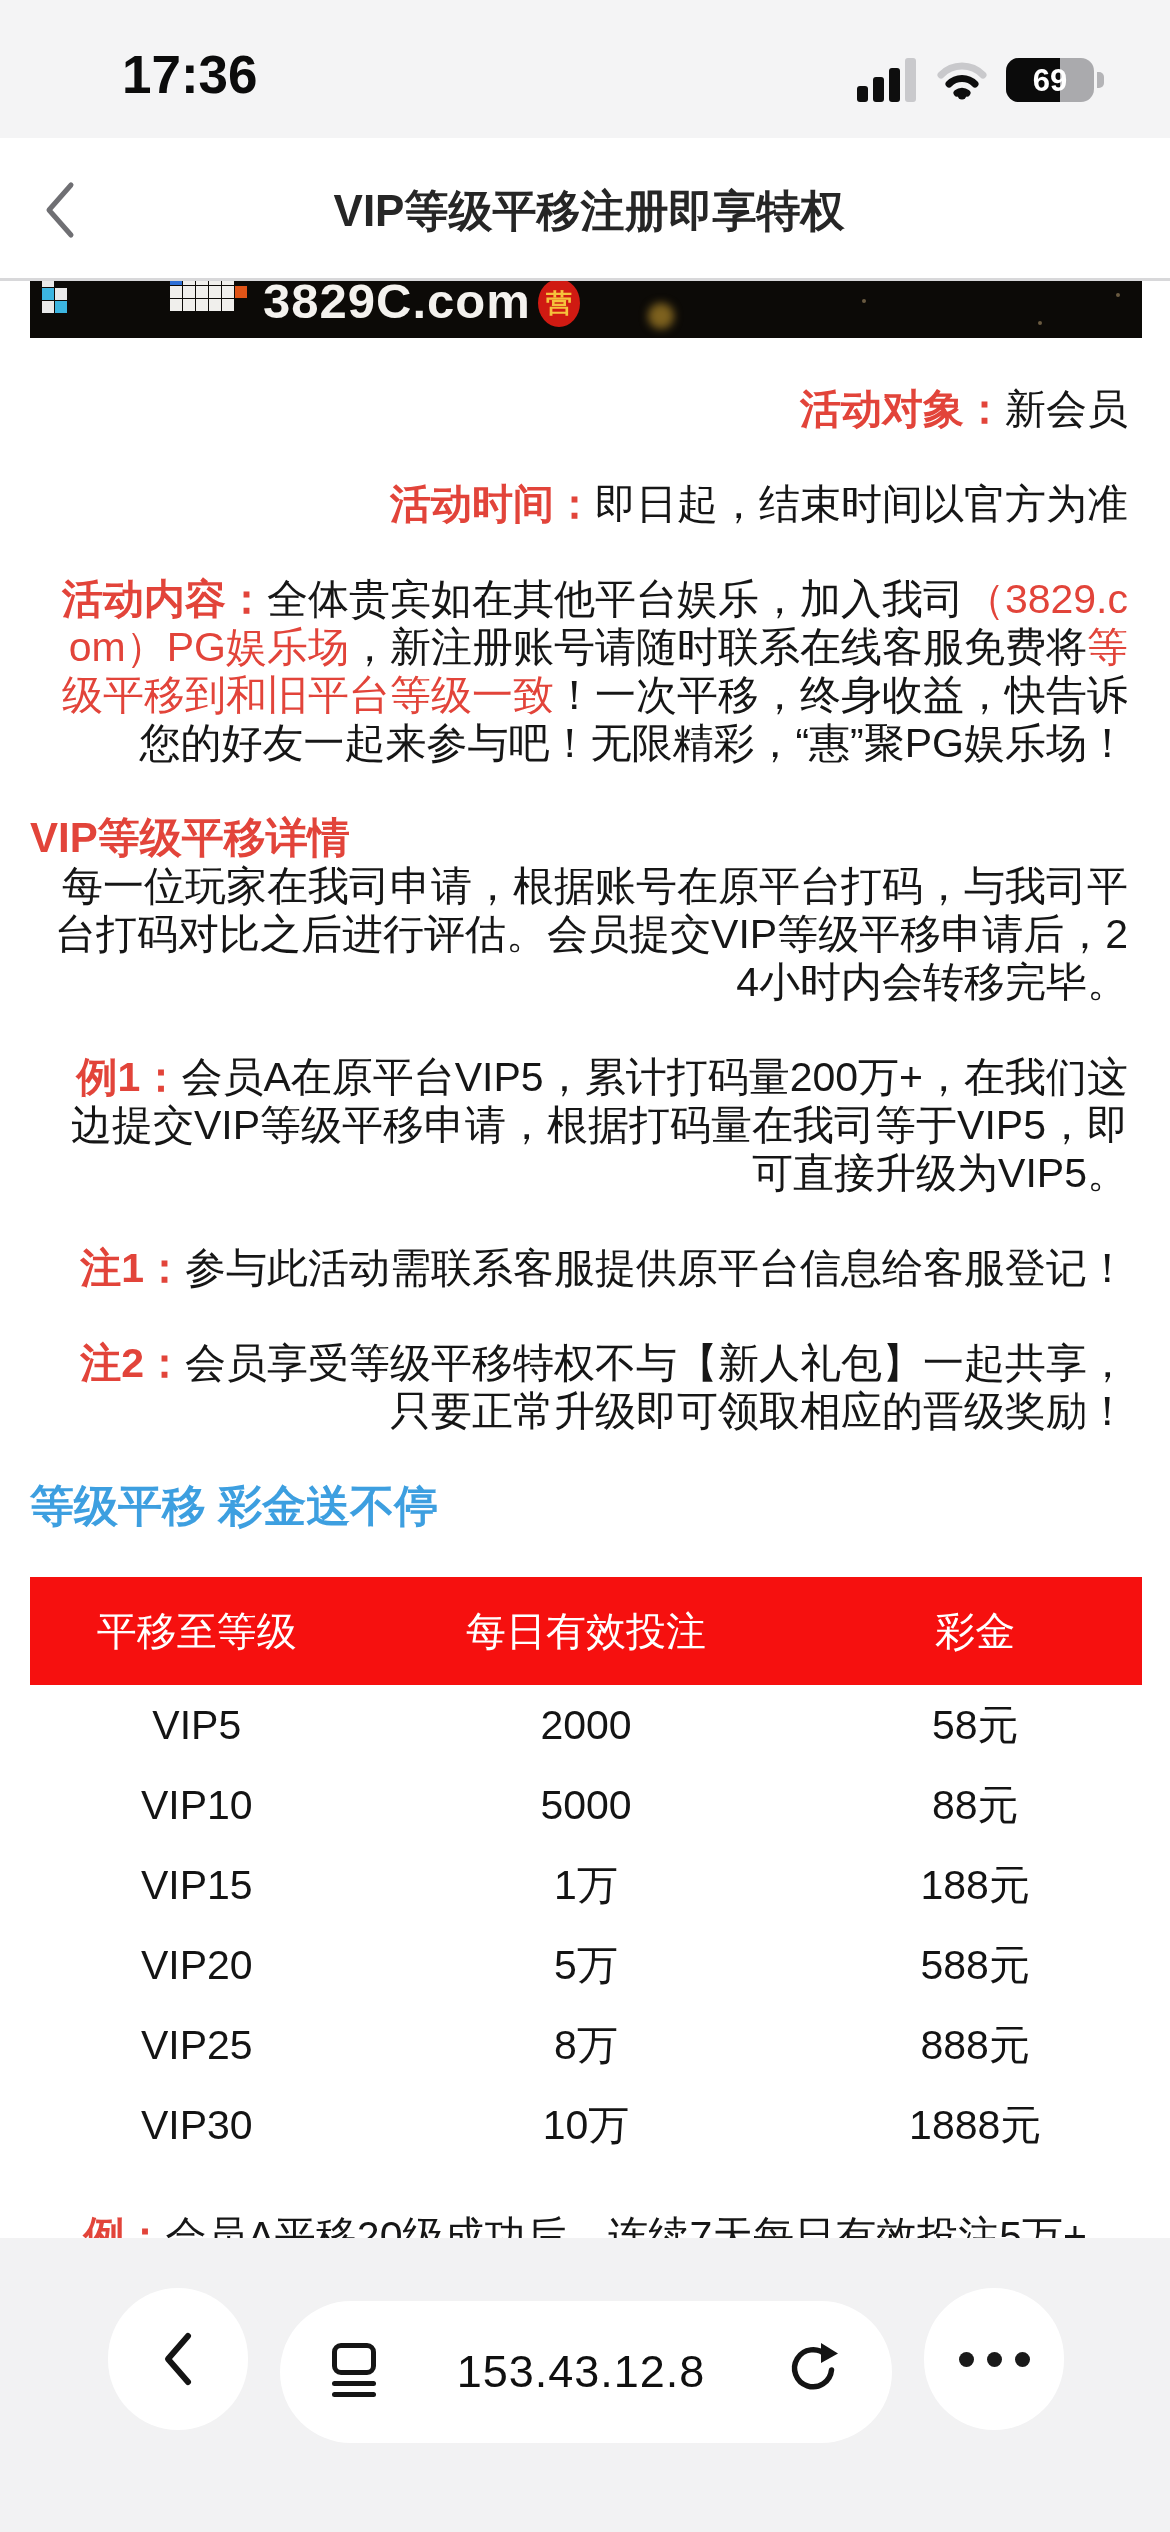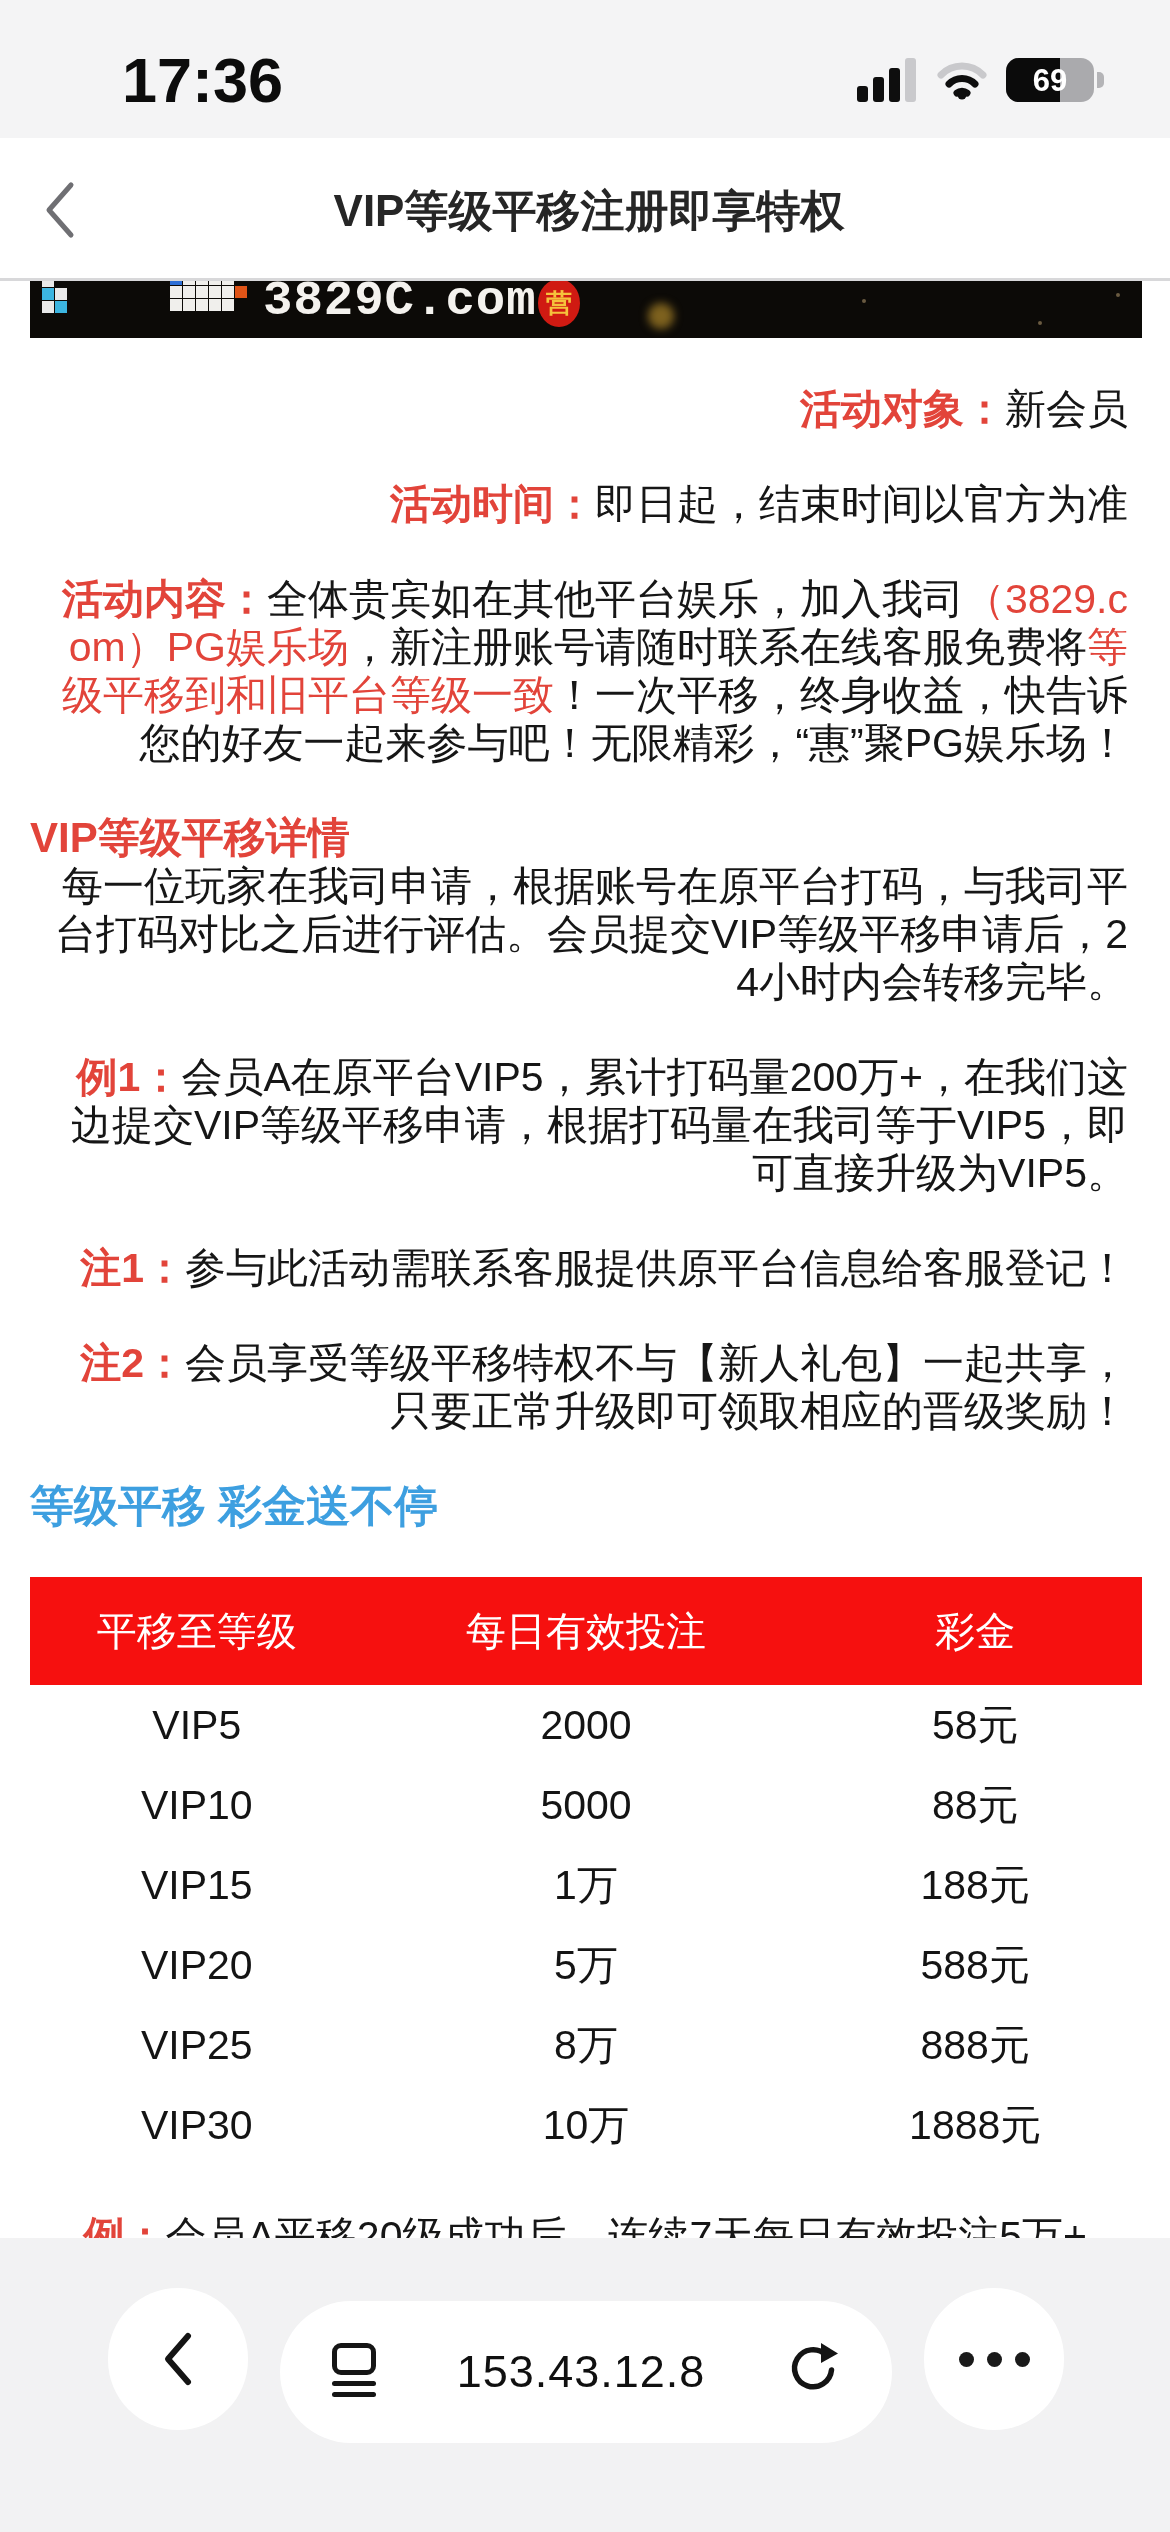--- a/index.html
+++ b/index.html
@@ -12,7 +12,7 @@
   }
   
   .statusbar { position:absolute; top:0; left:0; width:1170px; height:138px; background:#f4f4f5; z-index:6; }
-  .time { position:absolute; left:122px; top:44px; font-size:63px; font-weight:700; letter-spacing:0px; color:#0c0c0c; }
+  .time { position:absolute; left:122px; top:44px; font-size:53px; font-weight:700; letter-spacing:0px; color:#0c0c0c; }
   .sicons { position:absolute; right:66px; top:52px; height:50px; display:flex; align-items:flex-end; }
   .cell { display:flex; align-items:flex-end; gap:5px; height:44px; margin-right:20px; }
   .cell i { display:block; width:11px; border-radius:3px; background:#0e0e0e; }

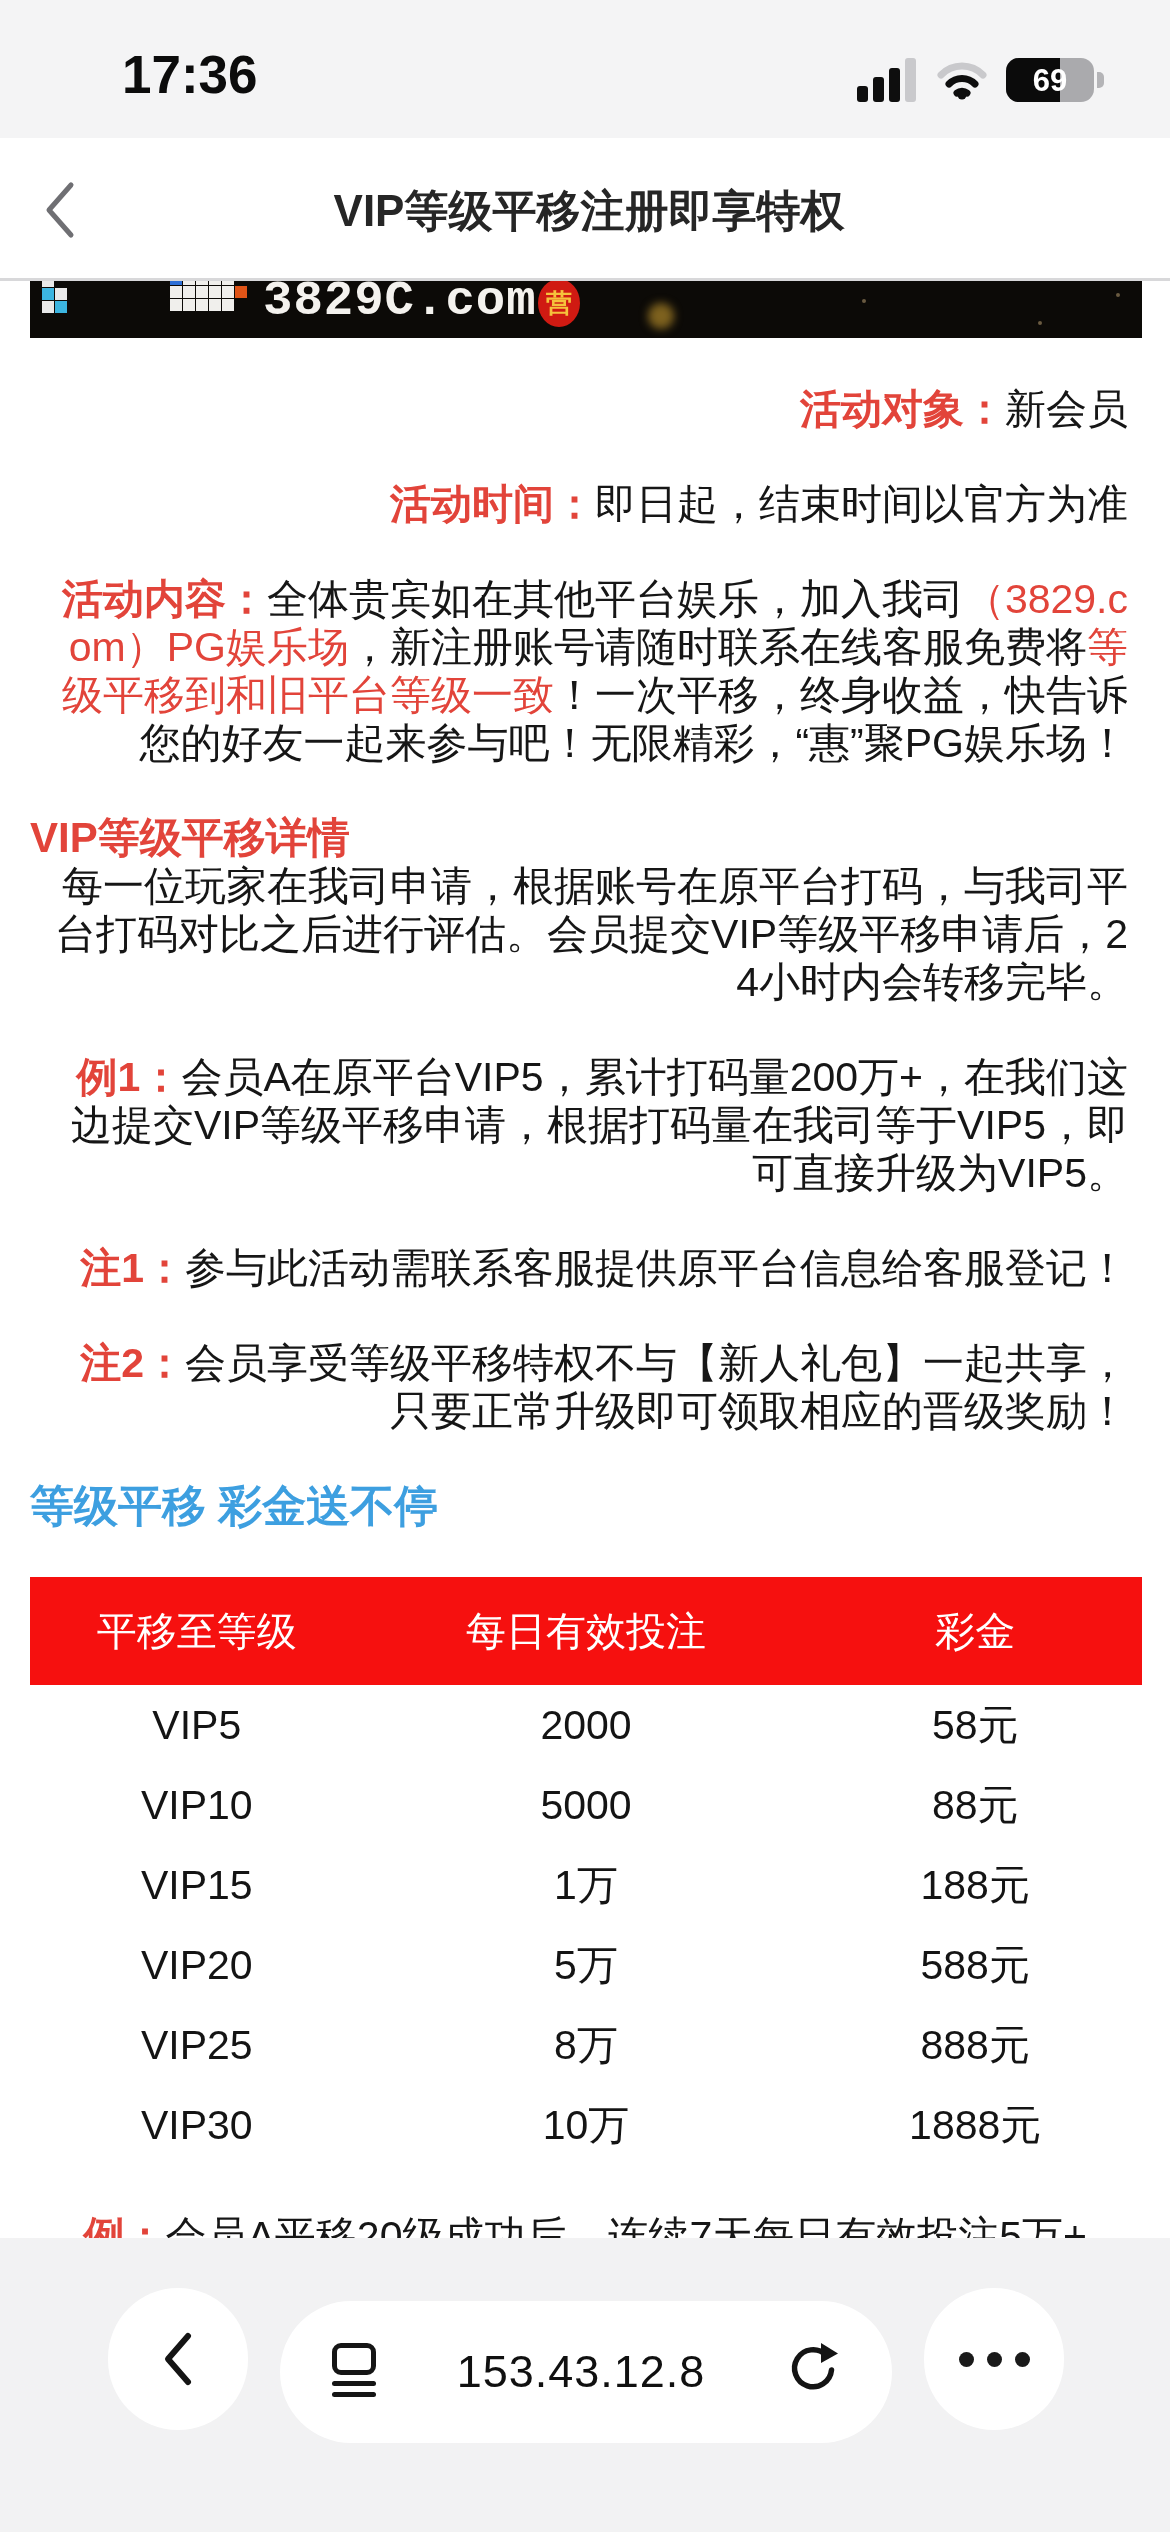--- a/index.html
+++ b/index.html
@@ -36,7 +36,7 @@
   .px-glyph span { display:block; }
   .px-logo { position:absolute; left:140px; top:-8px; display:grid; grid-template-columns:repeat(6,12px); grid-auto-rows:12px; gap:1px; }
   .px-logo span { display:block; }
-  .banner-domain { position:absolute; left:233px; top:-8px; font-family:Liberation Mono, monospace; font-weight:700; font-size:49px; color:#f4f2ee; letter-spacing:1px; }
+  .banner-domain { position:absolute; left:233px; top:-8px; font-family:Liberation Sans, sans-serif; font-weight:700; font-size:49px; color:#f4f2ee; letter-spacing:1px; }
   .lantern { position:absolute; left:508px; top:-2px; width:42px; height:48px; background:#d01a12; border-radius:50%; text-align:center; line-height:48px; font-size:26px; color:#f5c23c; font-weight:700; }
   .glow { position:absolute; left:618px; top:22px; width:26px; height:26px; border-radius:50%; background:#7d611e; filter:blur(4px); }
   .speck { position:absolute; width:4px; height:4px; border-radius:50%; background:#6a5a40; }

